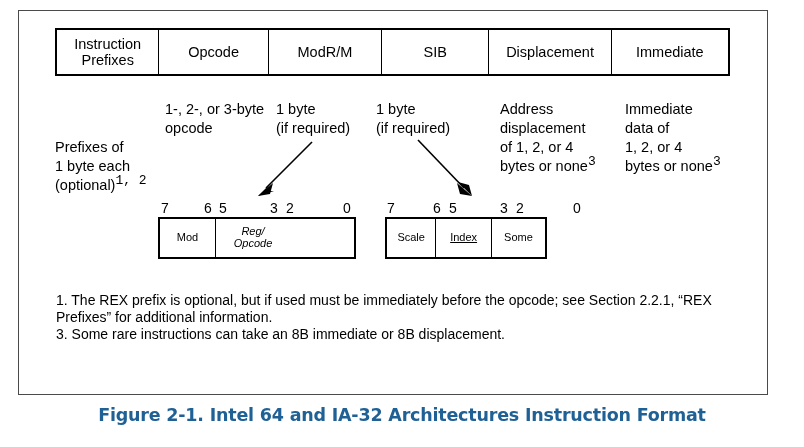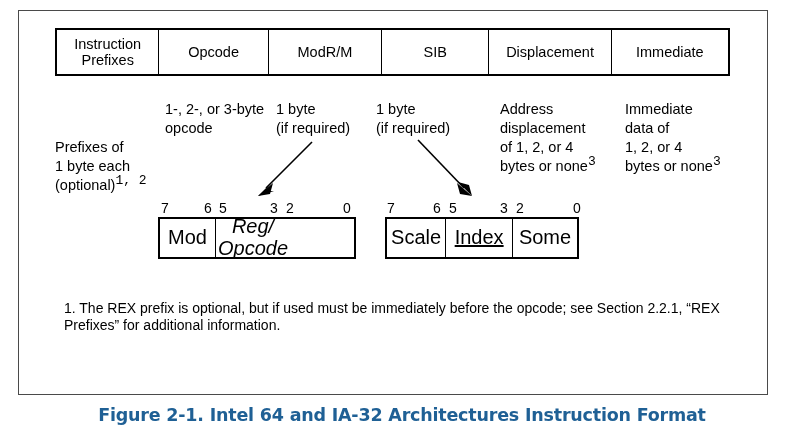--- a/index.html
+++ b/index.html
@@ -120,7 +120,7 @@
     align-items: center;
     justify-content: center;
     text-align: center;
-    font-size: 20px;
+    font-size: 11px;
     line-height: 1.08;
   }
   .byte-box .field:last-child { border-right: none; }

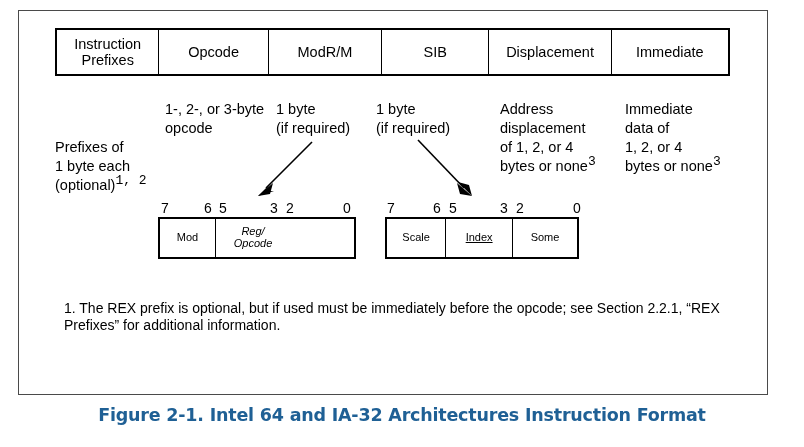--- a/index.html
+++ b/index.html
@@ -132,7 +132,7 @@
   #modrm-box .f2 { width: 68px; }
 
   
-  #sib-box { width: 194px; }
+  #sib-box { width: 162px; }
   #sib-box .f0 { width: 62px; }
   #sib-box .f1 { width: 70px; text-decoration: underline; }
   #sib-box .f2 { width: 67px; }

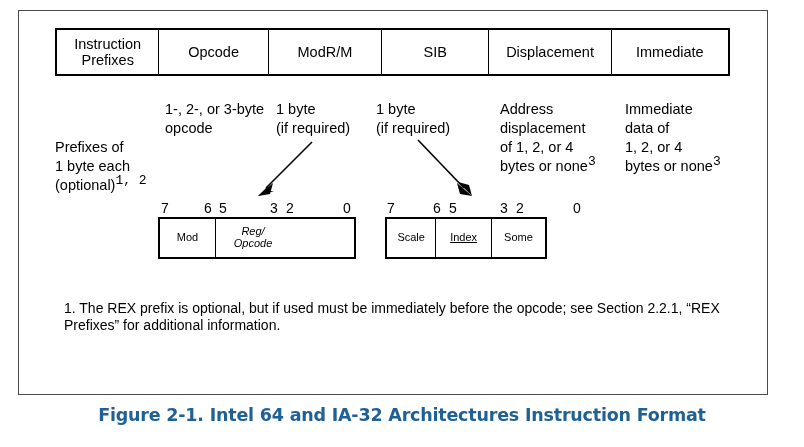--- a/index.html
+++ b/index.html
@@ -146,7 +146,7 @@
     font-size: 14px;
     line-height: 1.22;
   }
-  #footnotes p { margin: 8px; }
+  #footnotes p { margin: 0; }
 
   
   #figure-caption {

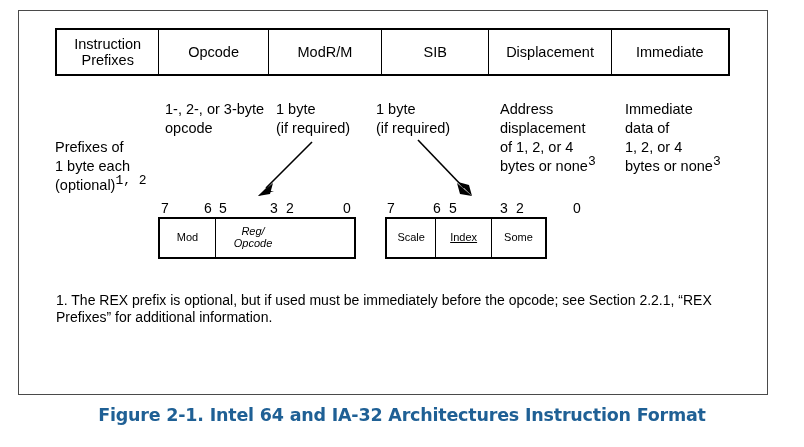--- a/index.html
+++ b/index.html
@@ -246,6 +246,7 @@
 
 <div id="footnotes">
   <p>1. The REX prefix is optional, but if used must be immediately before the opcode; see Section 2.2.1, “REX Prefixes” for additional information.</p>
+  <p>3. Some rare instructions can take an 8B immediate or 8B displacement.</p>
 </div>
 
 <div id="figure-caption">Figure 2-1.  Intel 64 and IA-32 Architectures Instruction Format</div>

